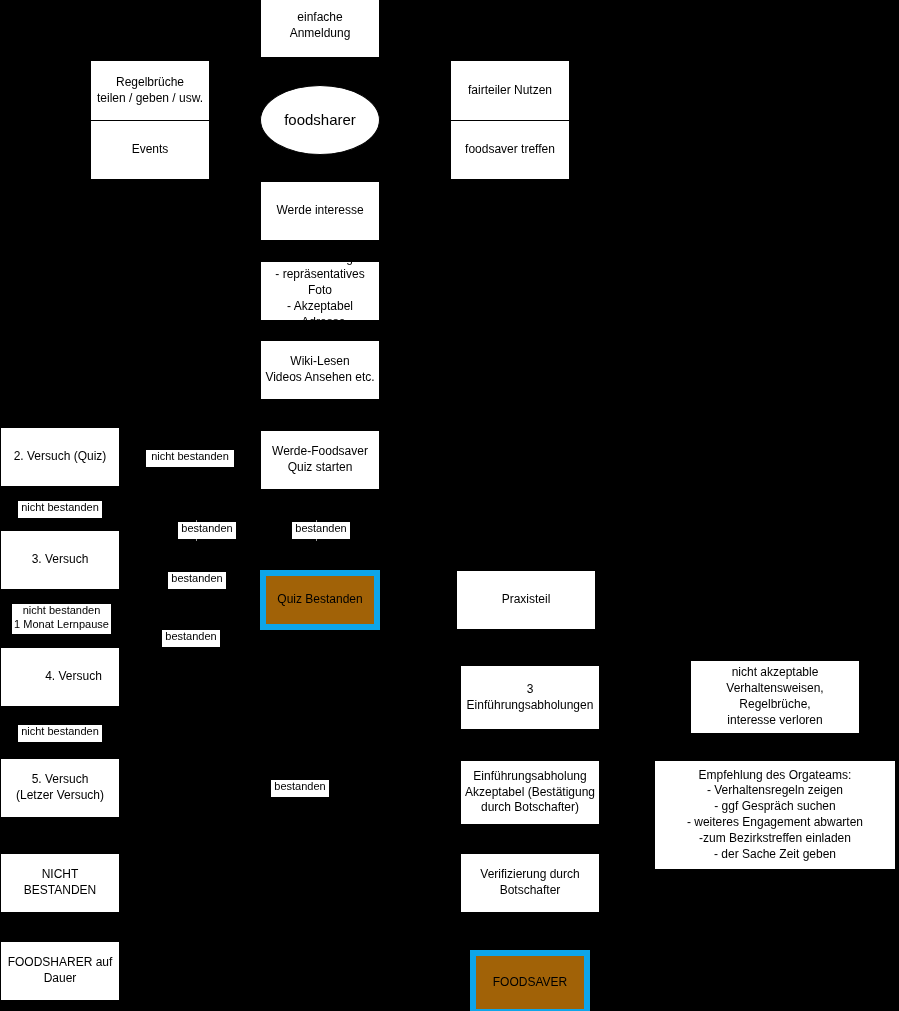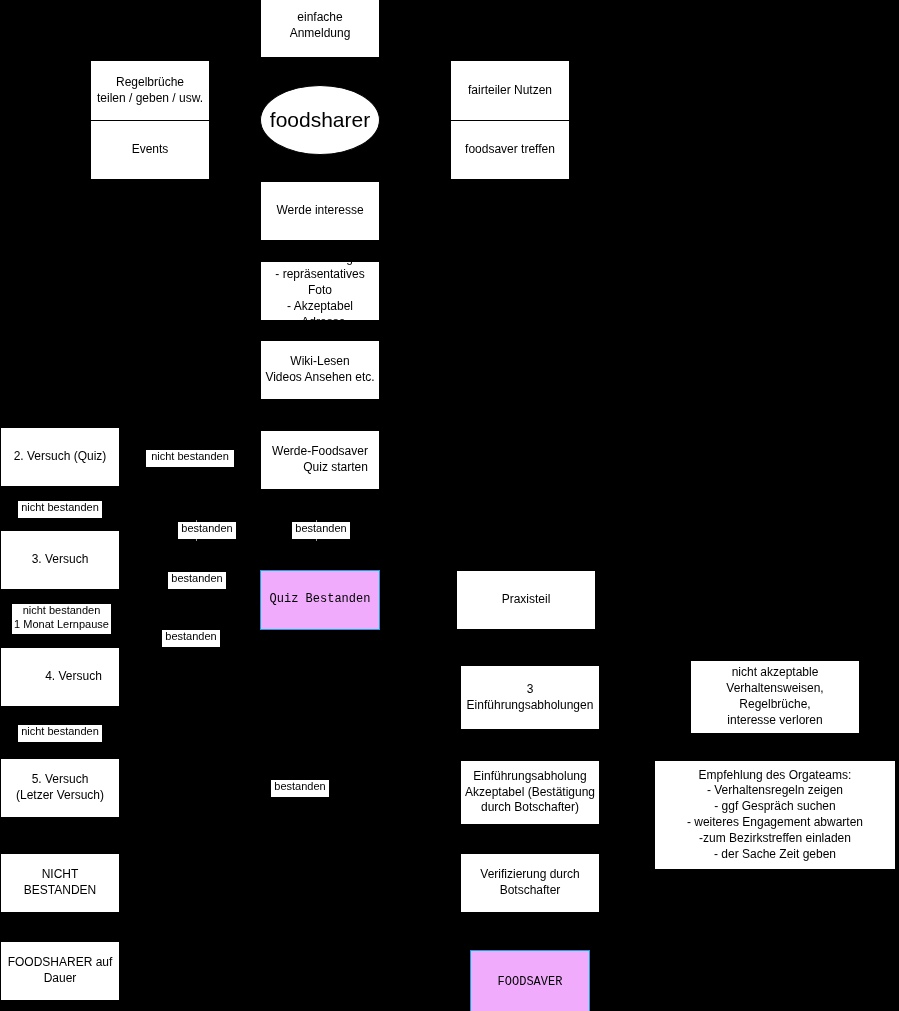--- a/index.html
+++ b/index.html
@@ -40,7 +40,7 @@
   }
   .node.ellipse {
     border-radius: 50%;
-    font-size: 21px;
+    font-size: 15px;
   }
   .node.joined-top {
     border-bottom-width: 1px;

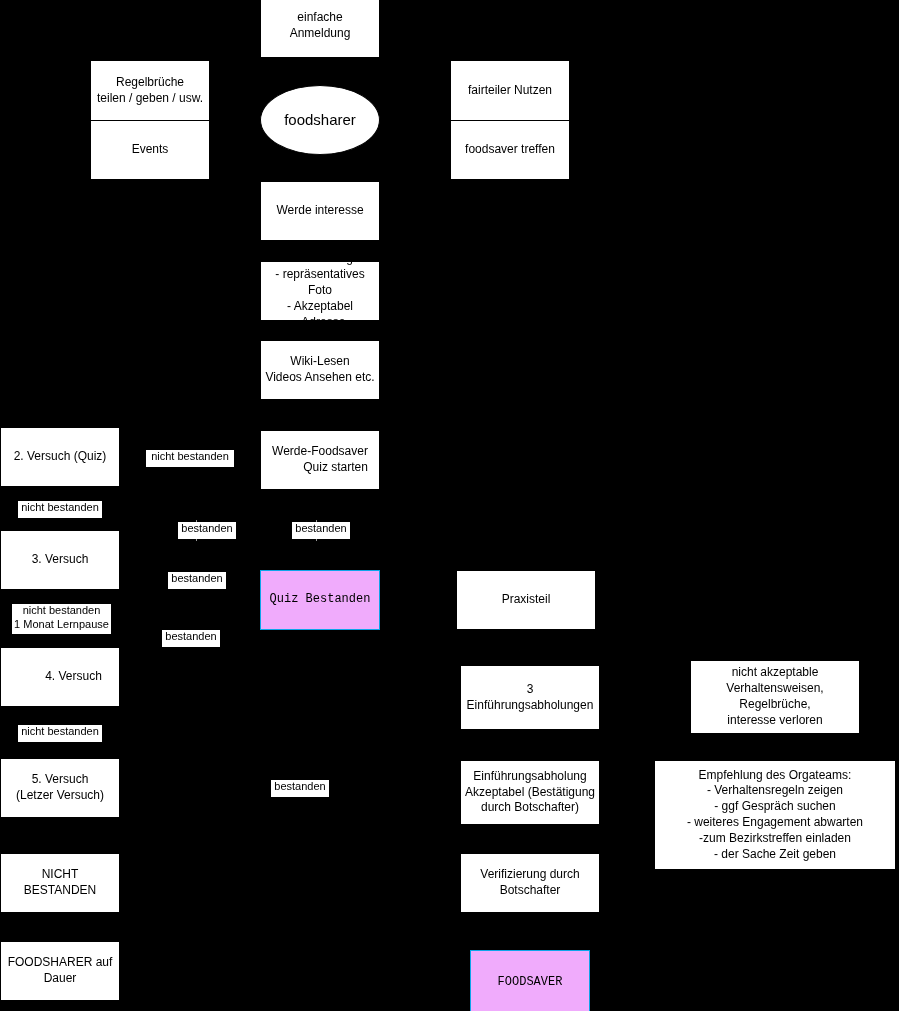--- a/index.html
+++ b/index.html
@@ -96,7 +96,7 @@
   <div class="node" style="left:260px; top:340px; width:120px; height:60px;">Wiki-Lesen
 Videos Ansehen etc.</div>
 
-  <div class="node" style="left:260px; top:430px; width:120px; height:60px;text-align:right;">Werde-Foodsaver
+  <div class="node" style="left:260px; top:430px; width:120px; height:60px;">Werde-Foodsaver
 Quiz starten</div>
 
   <div class="node" style="left:0px; top:427px; width:120px; height:60px;">2. Versuch (Quiz)</div>

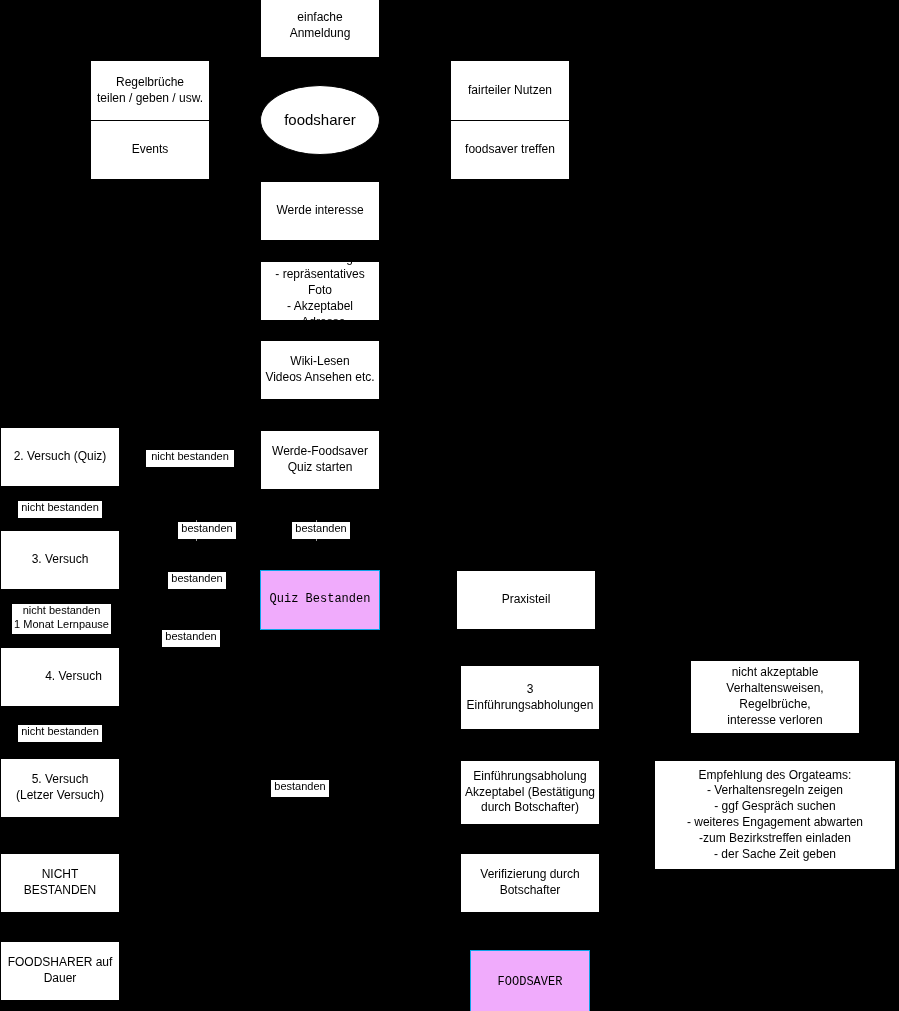--- a/index.html
+++ b/index.html
@@ -34,9 +34,8 @@
     padding: 0 3px;
   }
   .node.green {
-    background: #f0abfc;
-    border: 1px solid #0ea5e9;
-    font-family: Liberation Mono, monospace;
+    background: #a16207;
+    border: 6px solid #0ea5e9;
   }
   .node.ellipse {
     border-radius: 50%;

